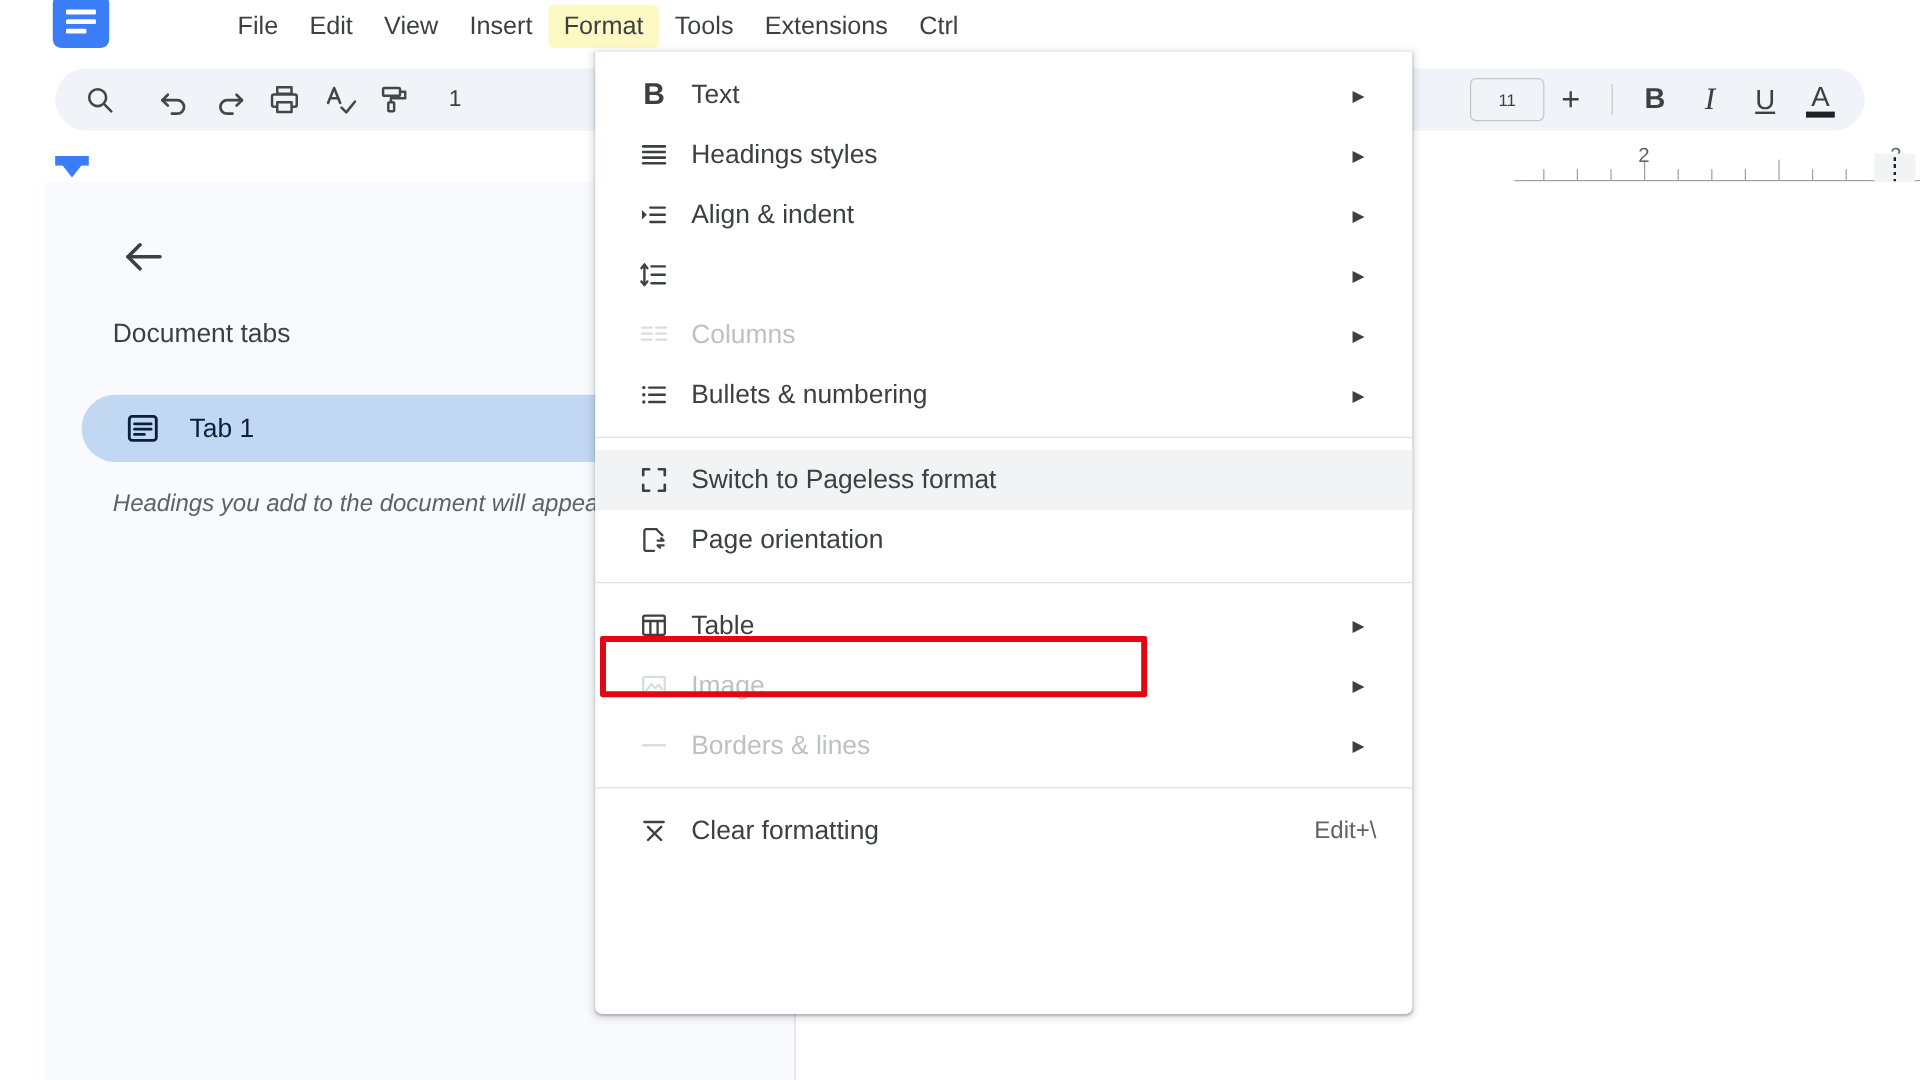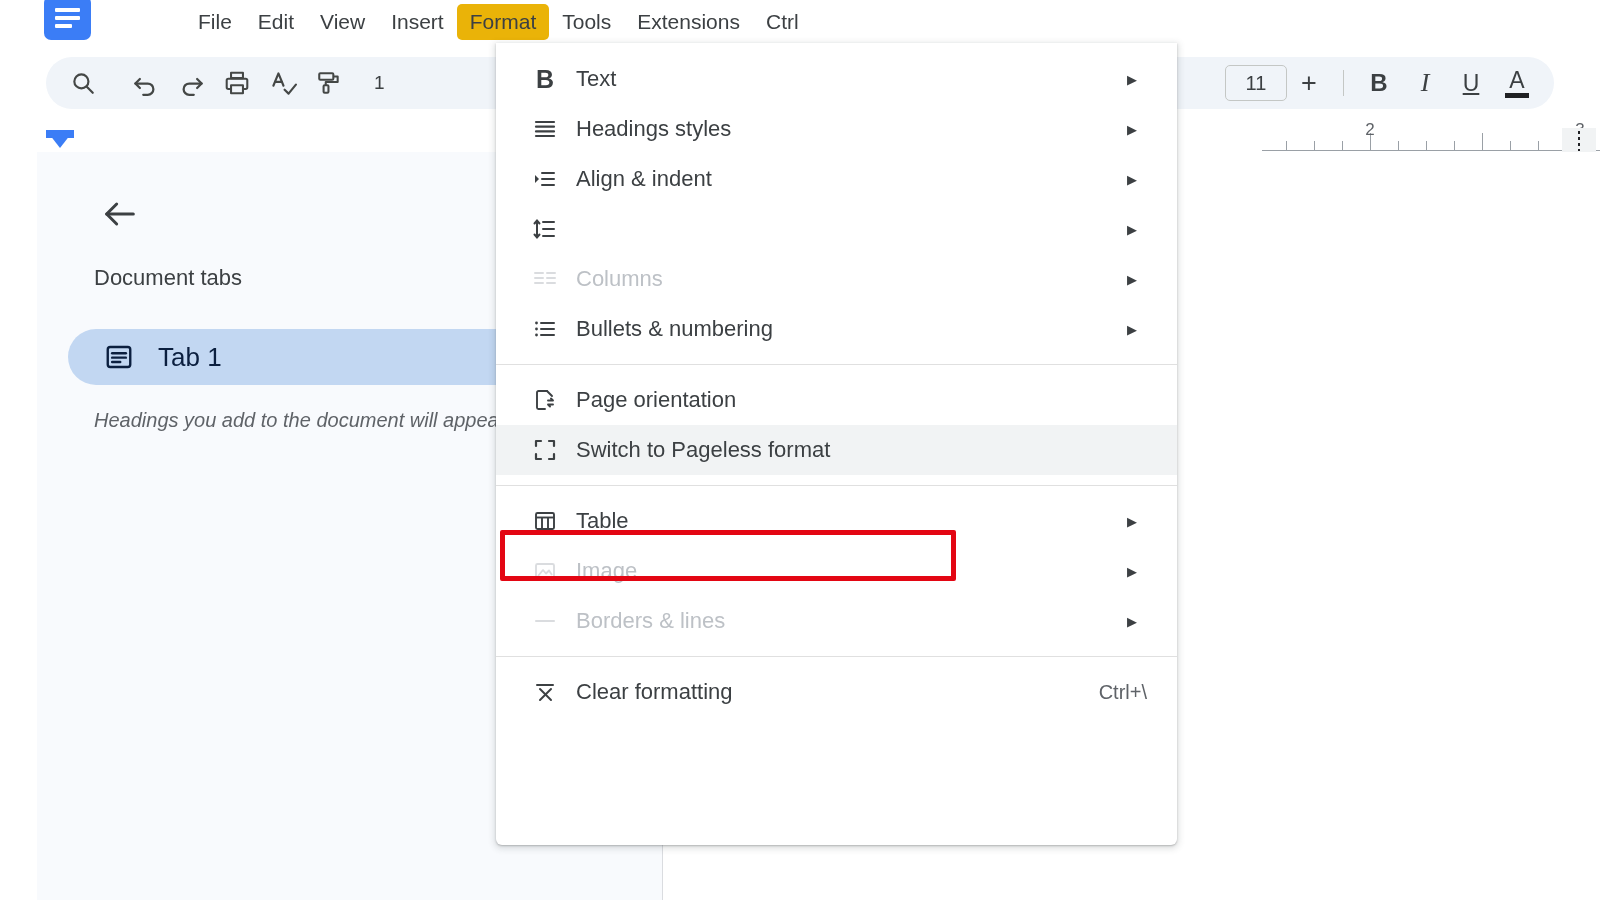--- a/index.html
+++ b/index.html
@@ -33,7 +33,7 @@
     font-size: 21px; color: #3c4043; padding: 5px 13px;
     border-radius: 5px; cursor: default; line-height: 26px;
   }
-  .menu-item.active { background: #eab308; }
+  .menu-item.active { background: #fef9c3; }
 
   
   .toolbar {

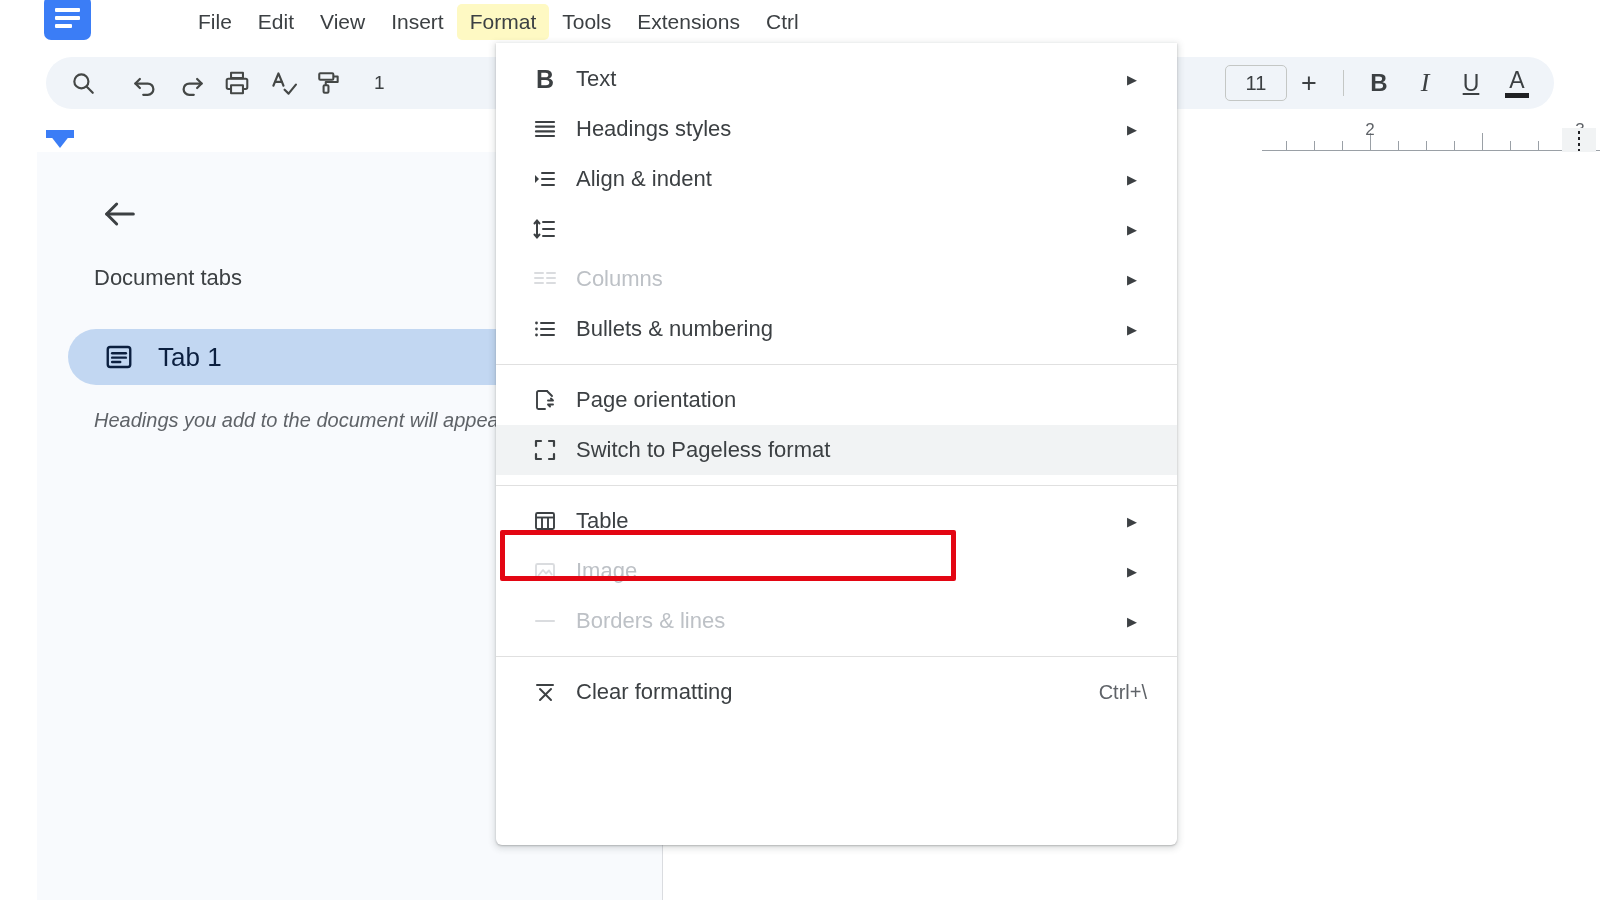--- a/index.html
+++ b/index.html
@@ -52,7 +52,7 @@
   .fontsize-box {
     width: 62px; height: 36px; border: 1px solid #c4c7c5; border-radius: 5px;
     display: flex; align-items: center; justify-content: center;
-    font-size: 20px; color: #3c4043; background: #f0f4f9;
+    font-size: 14px; color: #3c4043; background: #f0f4f9;
   }
   .plus-btn { font-size: 27px; color: #3c4043; width: 44px; text-align: center; }
   .tb-sep { width: 1px; height: 26px; background: #c4c7c5; margin: 0 12px; flex: 0 0 auto; }

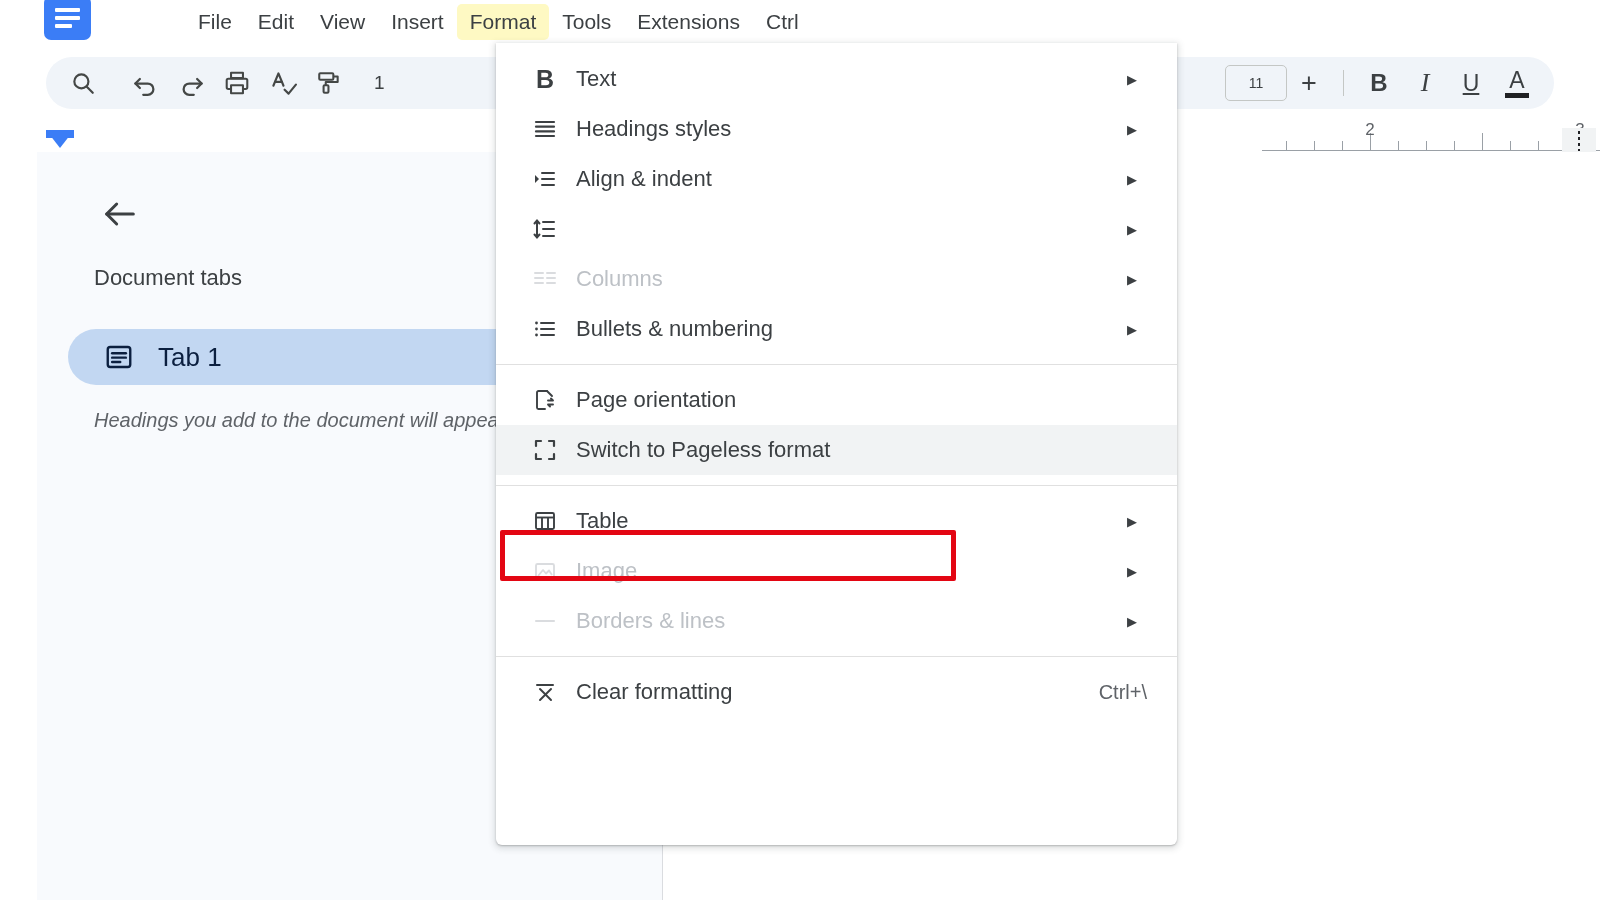--- a/index.html
+++ b/index.html
@@ -108,7 +108,7 @@
     background: #c2d7f2; border-radius: 28px 0 0 28px;
     display: flex; align-items: center; padding-left: 36px; gap: 24px;
   }
-  .tab-pill .label { font-size: 26px; color: #0b1f3f; font-weight: 500; }
+  .tab-pill .label { font-size: 22px; color: #0b1f3f; font-weight: 500; }
   .tab-hint {
     position: absolute; left: 57px; top: 252px; width: 600px;
     font-size: 20px; color: #5f6368; font-style: italic; line-height: 33px;

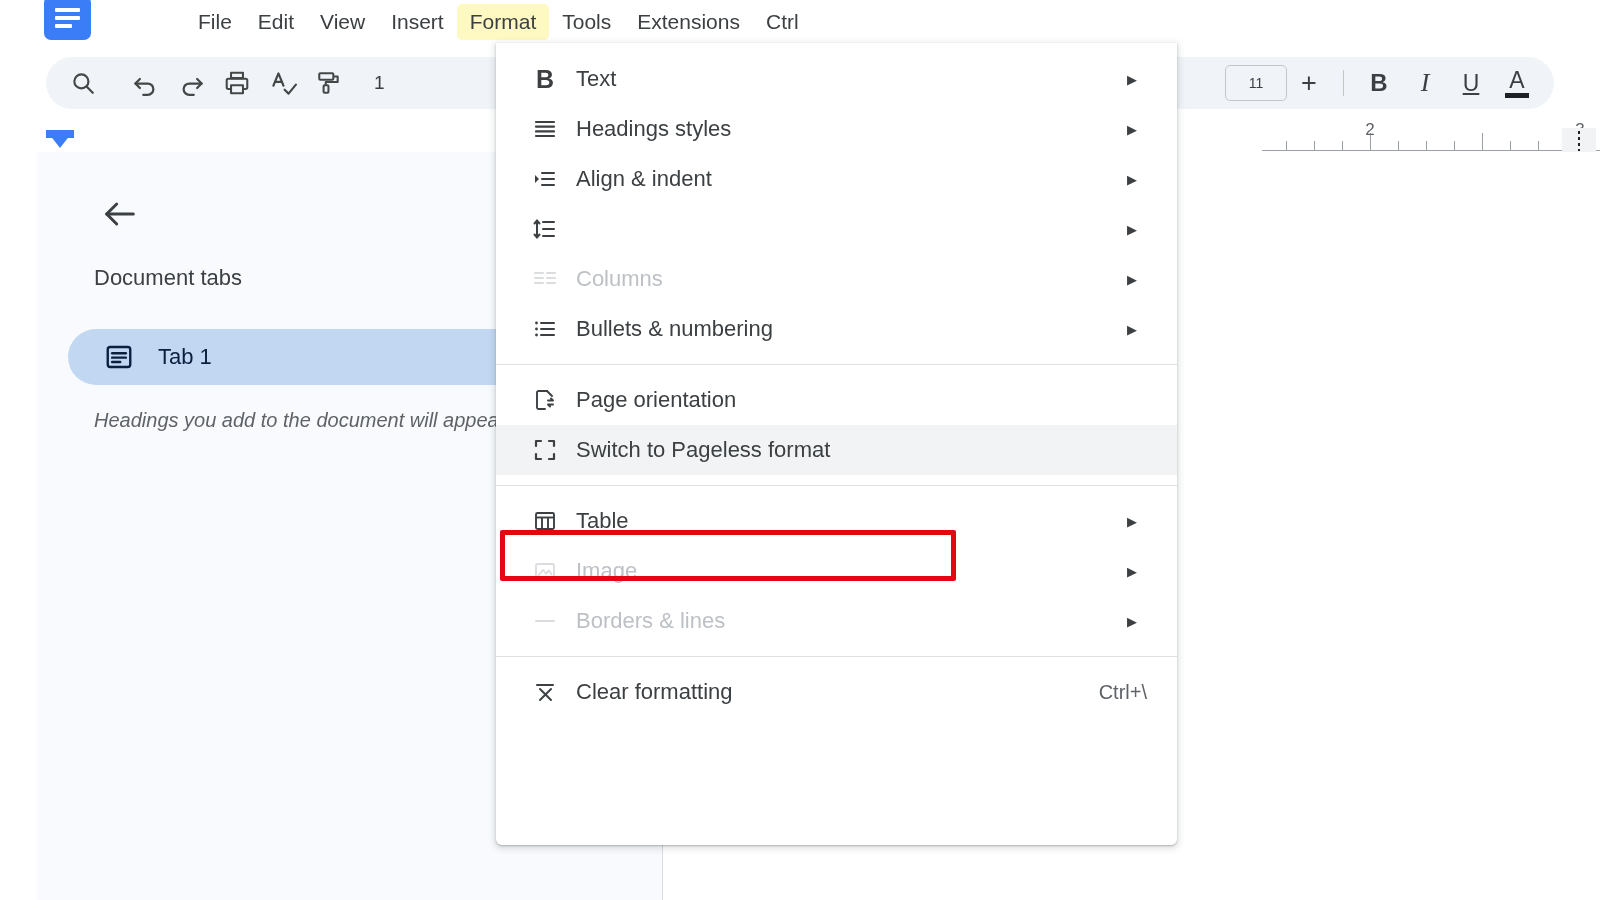--- a/index.html
+++ b/index.html
@@ -367,6 +367,18 @@
 
 
 
+    <div class="mrow hover">
+      <span class="micon">
+        <svg width="24" height="24" viewBox="0 0 24 24" fill="none" stroke="currentColor" stroke-width="2.2" stroke-linecap="round" stroke-linejoin="round">
+          <polyline points="3,8 3,3 8,3"></polyline>
+            <polyline points="16,3 21,3 21,8"></polyline>
+          <polyline points="21,16 21,21 16,21"></polyline>
+            <polyline points="8,21 3,21 3,16"></polyline>
+        </svg>
+      </span>
+      <span class="mlabel">Switch to Pageless format</span>
+    </div>
+
     <div class="mrow">
       <span class="micon">
         <svg width="24" height="24" viewBox="0 0 24 24" fill="none" stroke="currentColor" stroke-width="1.9" stroke-linecap="round" stroke-linejoin="round">
@@ -379,18 +391,6 @@
       <span class="mlabel">Page orientation</span>
     </div>
 
-    <div class="mrow hover">
-      <span class="micon">
-        <svg width="24" height="24" viewBox="0 0 24 24" fill="none" stroke="currentColor" stroke-width="2.2" stroke-linecap="round" stroke-linejoin="round">
-          <polyline points="3,8 3,3 8,3"></polyline>
-            <polyline points="16,3 21,3 21,8"></polyline>
-          <polyline points="21,16 21,21 16,21"></polyline>
-            <polyline points="8,21 3,21 3,16"></polyline>
-        </svg>
-      </span>
-      <span class="mlabel">Switch to Pageless format</span>
-    </div>
-
     <div class="msep"></div>
 
     <div class="mrow">

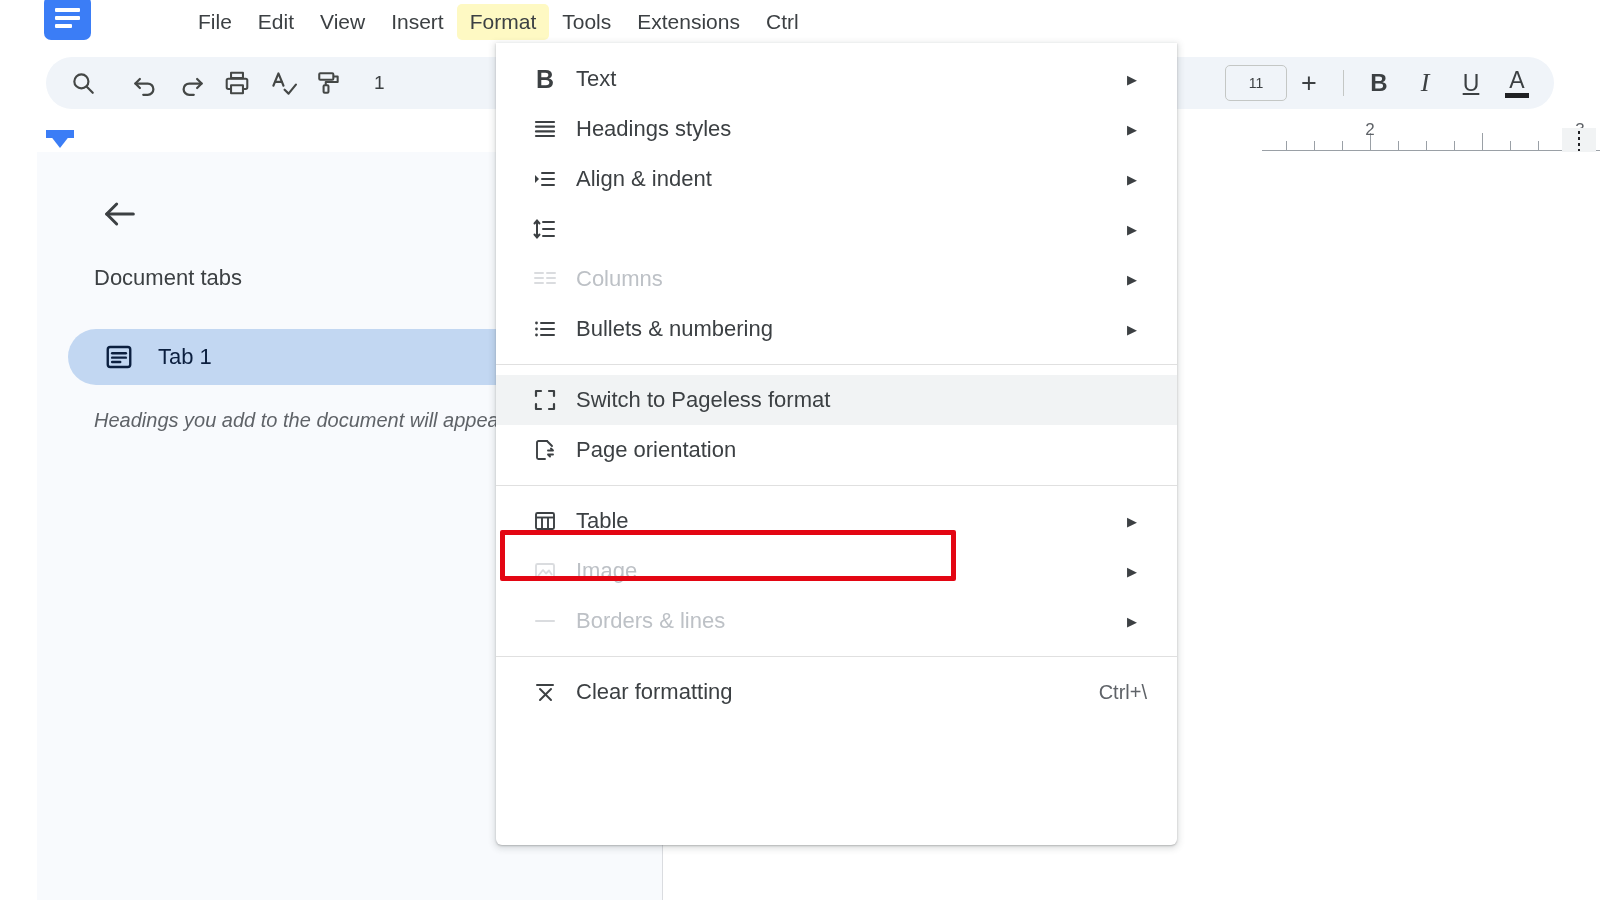--- a/index.html
+++ b/index.html
@@ -438,7 +438,7 @@
         </svg>
       </span>
       <span class="mlabel">Clear formatting</span>
-      <span class="mshort">Ctrl+\</span>
+      <span class="mshort">Edit+\</span>
     </div>
   </div>
 

